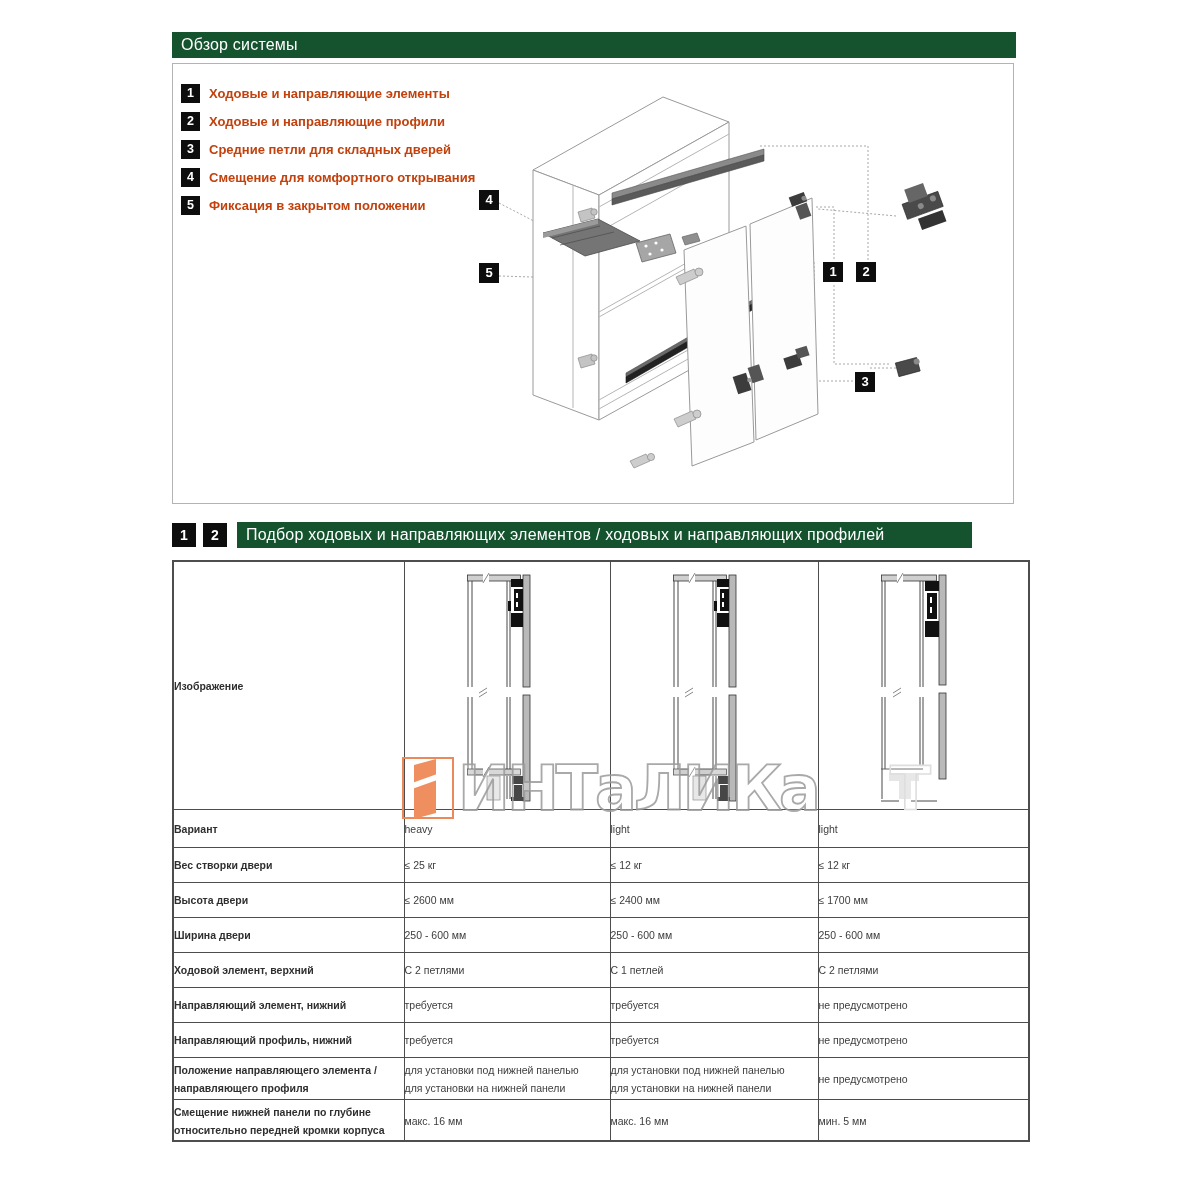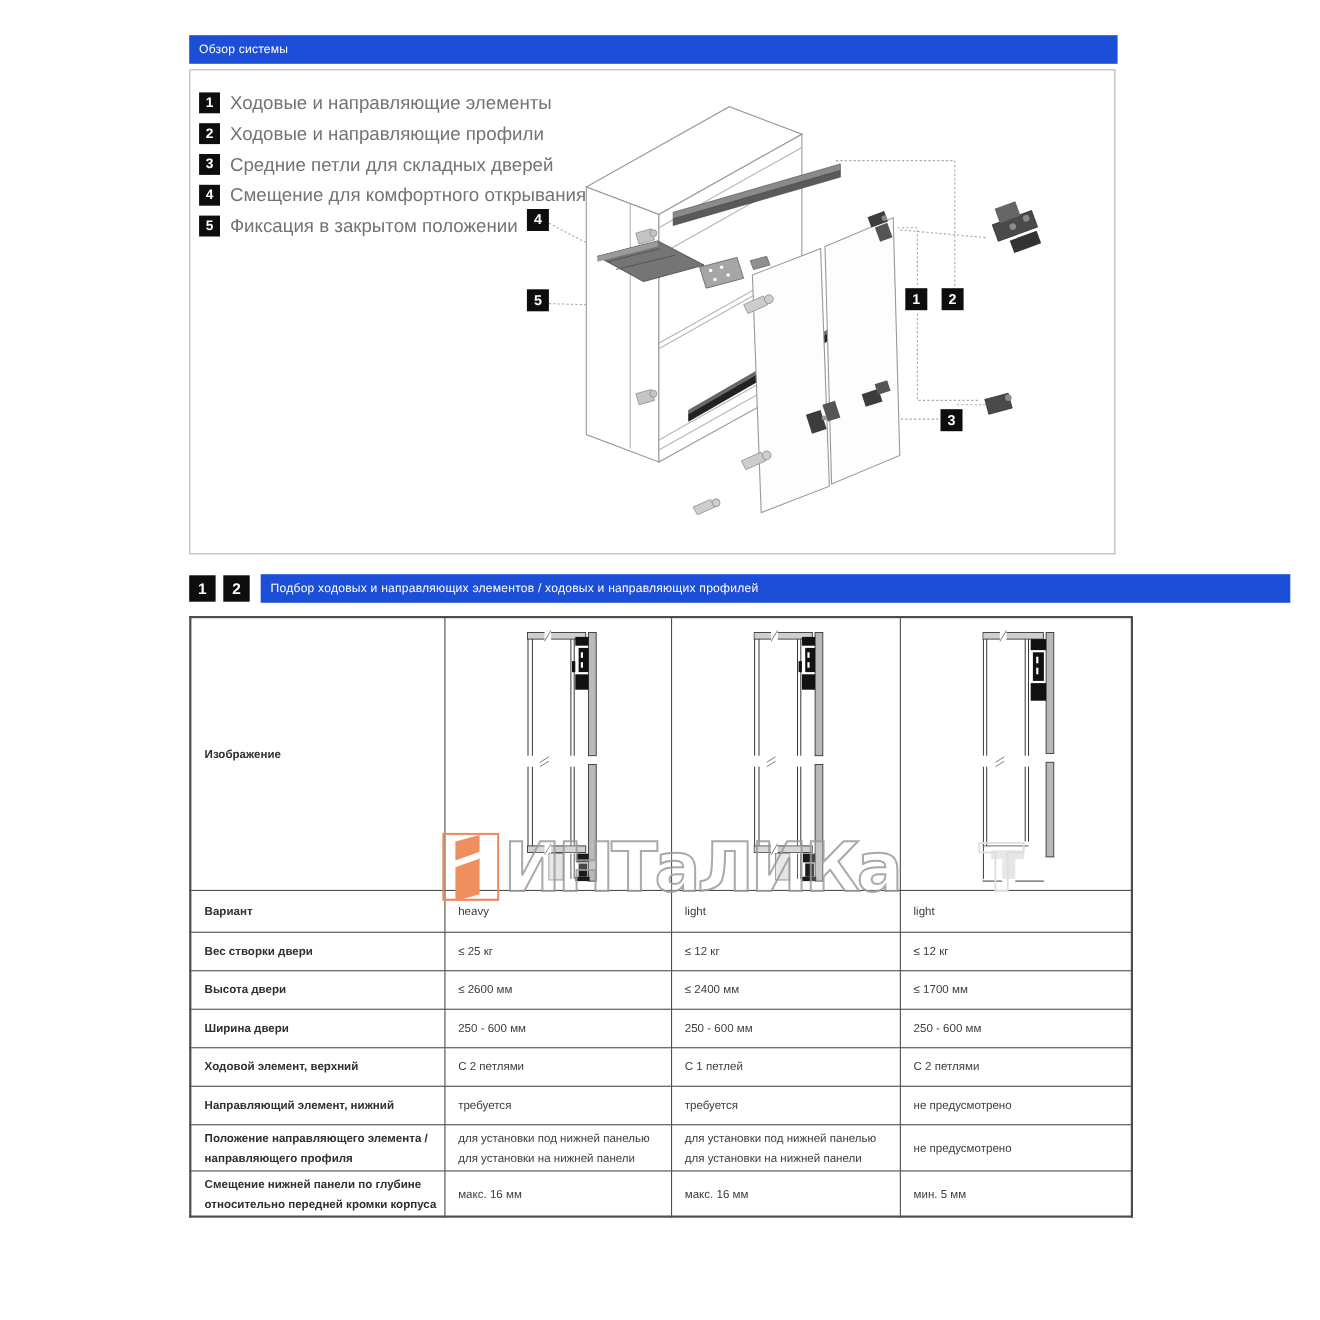--- a/index.html
+++ b/index.html
@@ -9,7 +9,7 @@
   }
   .abs{position:absolute;}
   
-  .secbar{background:#1d4ed8;color:#fff;font-size:11px;line-height:26px;height:26px;
+  .secbar{background:#14532d;color:#fff;font-size:16px;line-height:26px;height:26px;
           padding-left:9px;box-sizing:border-box;letter-spacing:.2px;}
   
   .ovbox{border:1px solid #b3b3b3;box-sizing:border-box;background:#fff;}

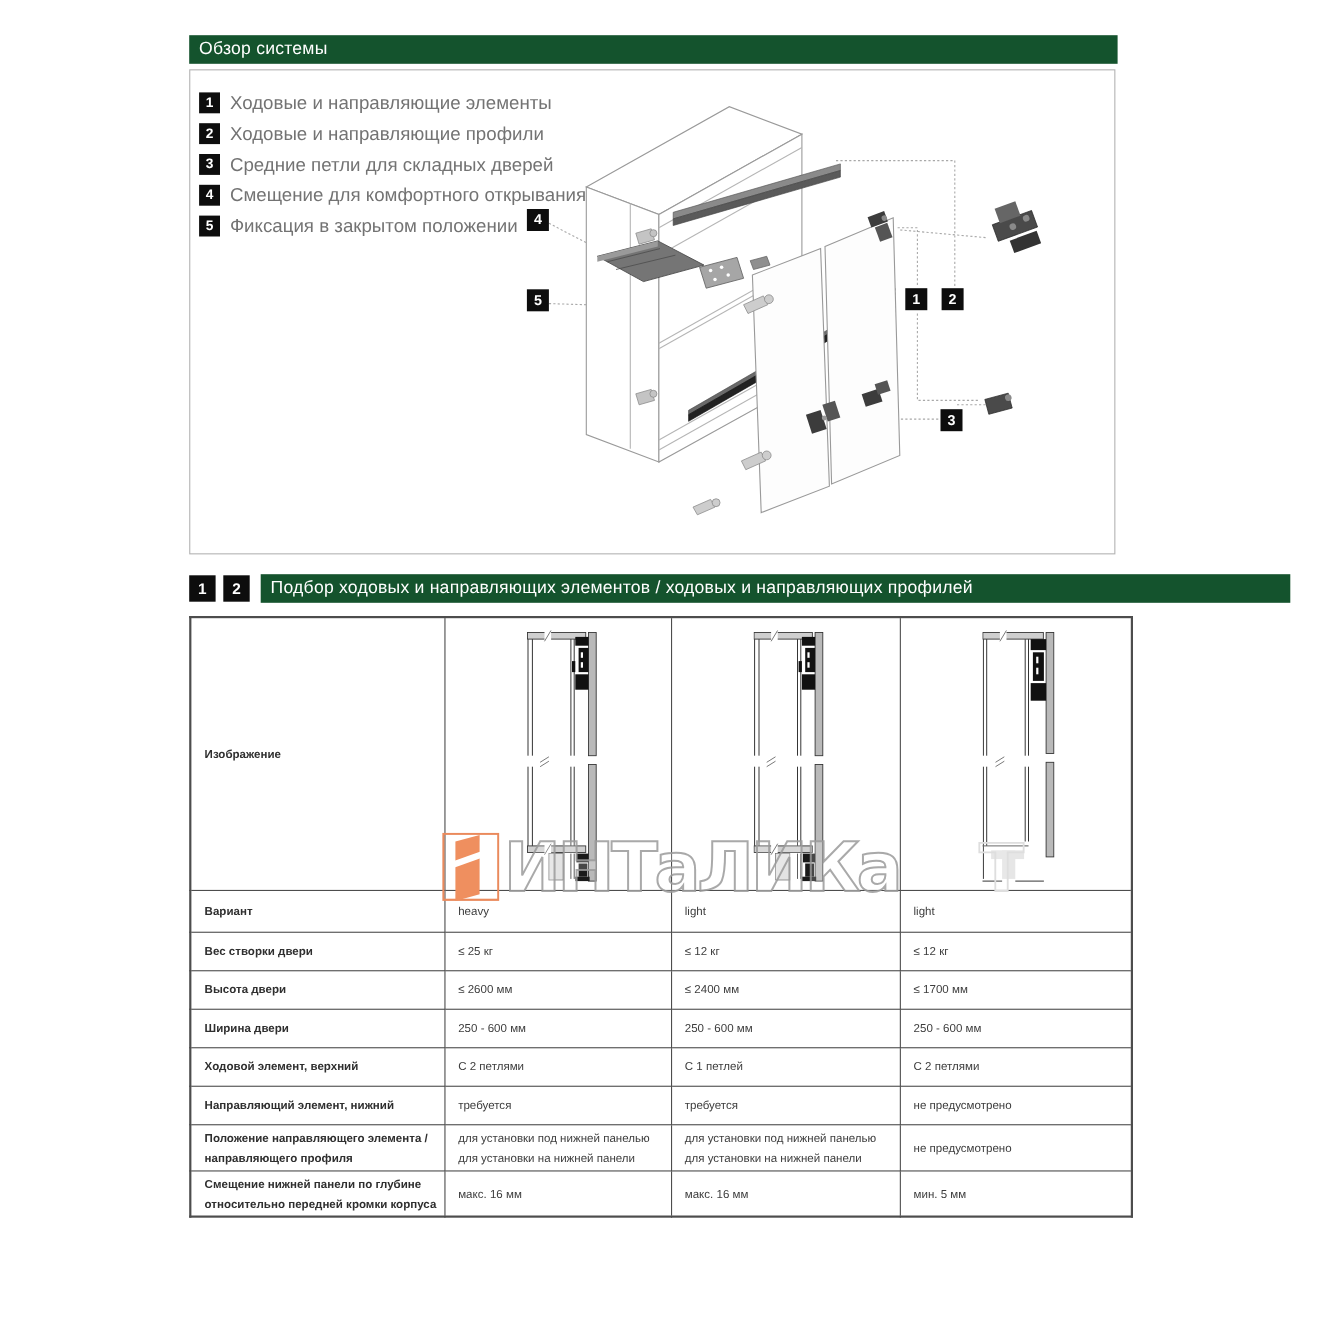--- a/index.html
+++ b/index.html
@@ -20,7 +20,7 @@
   .badge.s19{width:19px;height:19px;line-height:19px;font-size:12.5px;}
   .badge.s24{width:24px;height:24px;line-height:24px;font-size:14px;}
   .badge.diag{width:20px;height:20px;line-height:20px;font-size:13px;position:absolute;}
-  .legend-label{font-weight:normal;font-size:17px;margin-left:9px;color:#737373;white-space:nowrap;}
+  .legend-label{font-weight:bold;font-size:13px;margin-left:9px;color:#c2410c;white-space:nowrap;}
   
   table.spec{border-collapse:collapse;table-layout:fixed;width:856px;border:2px solid #4d4d4d;}
   table.spec td{border:1px solid #4d4d4d;vertical-align:middle;

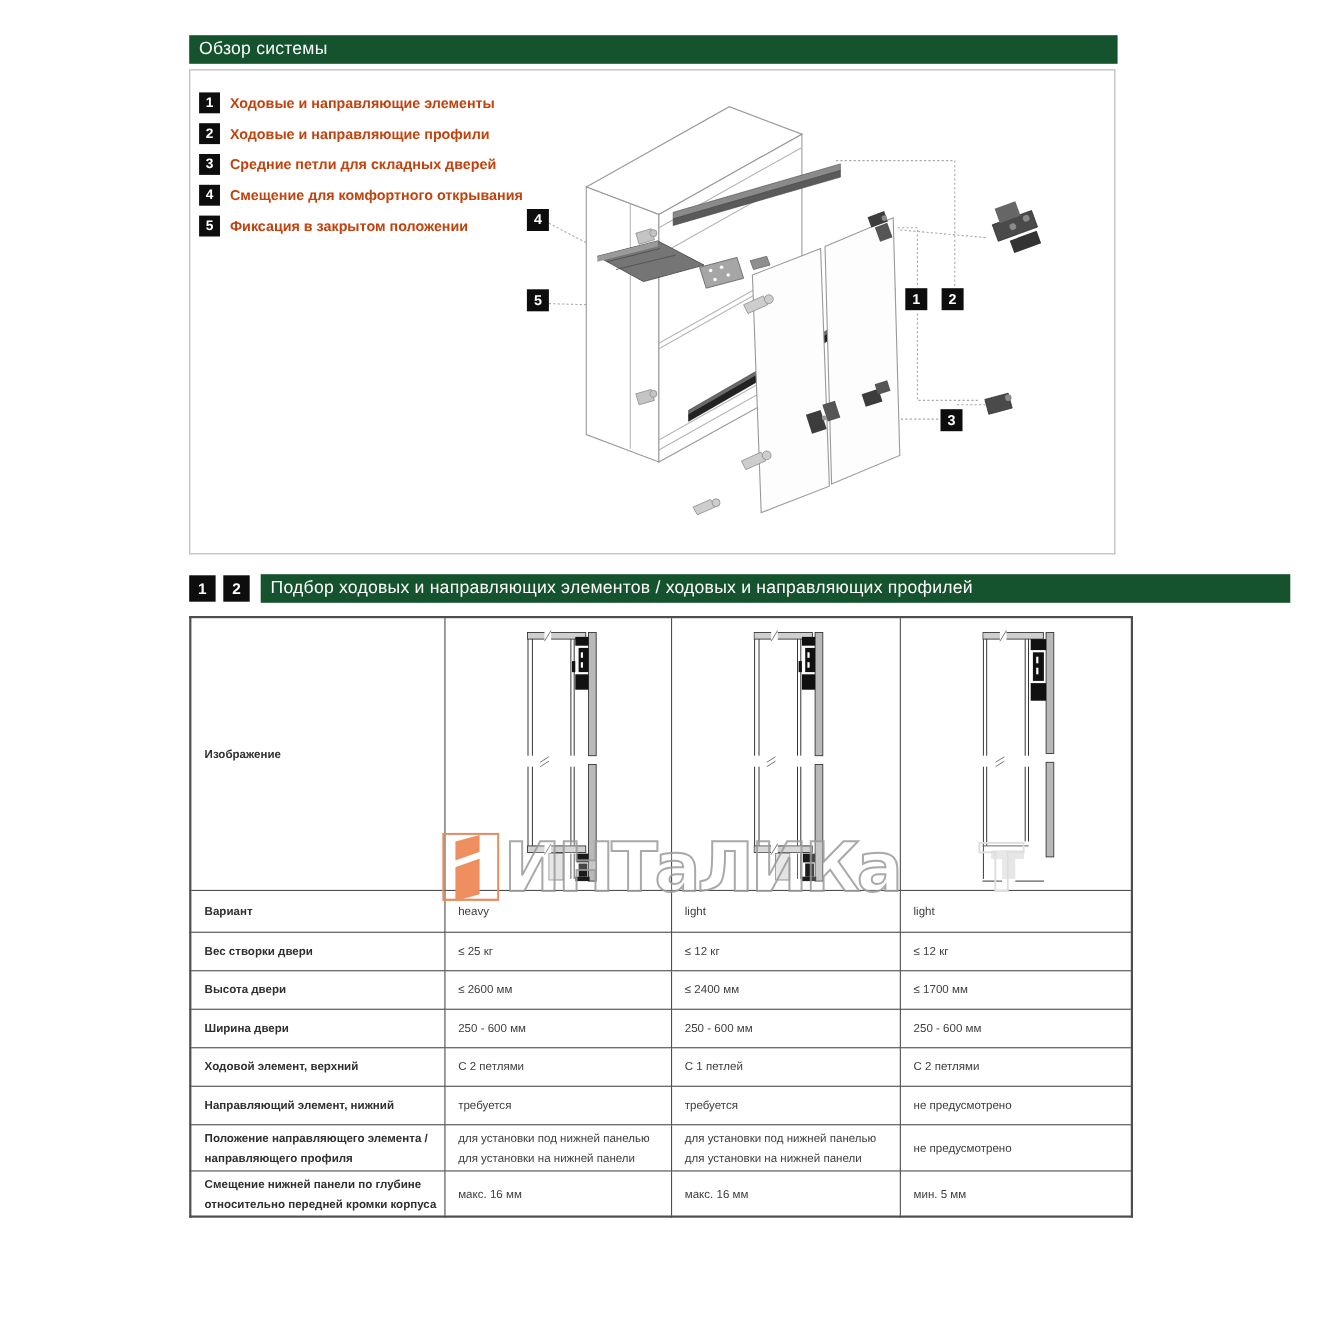--- a/index.html
+++ b/index.html
@@ -172,7 +172,7 @@
 
 <div class="badge s24 abs" style="left:172px;top:523px;">1</div>
 <div class="badge s24 abs" style="left:203px;top:523px;">2</div>
-<div class="abs secbar" style="left:237px;top:522px;width:936px;">
+<div class="abs secbar" style="left:237px;top:522px;width:735px;">
   <span>Подбор ходовых и направляющих элементов / ходовых и направляющих профилей</span>
 </div>
 

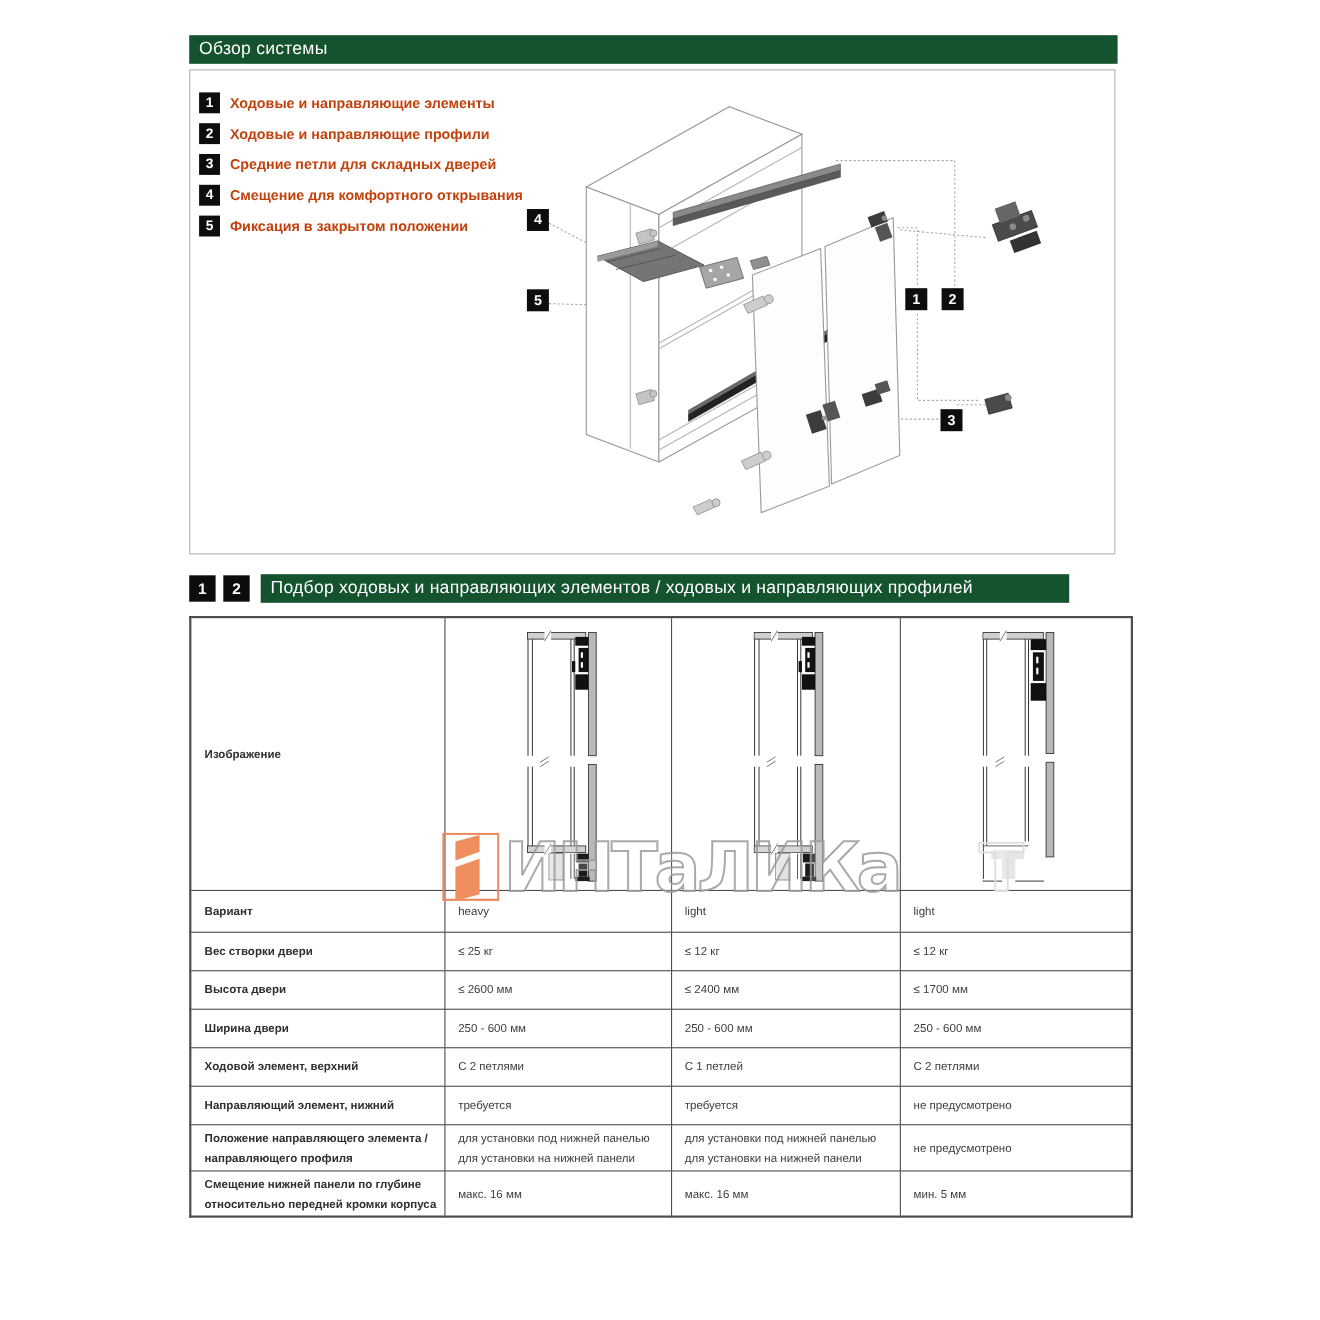--- a/index.html
+++ b/index.html
@@ -24,7 +24,7 @@
   
   table.spec{border-collapse:collapse;table-layout:fixed;width:856px;border:2px solid #4d4d4d;}
   table.spec td{border:1px solid #4d4d4d;vertical-align:middle;
-                padding:2px 6px 2px 12px;box-sizing:border-box;}
+                padding:2px 6px 2px 0;box-sizing:border-box;}
   .lbl{font-weight:bold;font-size:10.5px;color:#2f2f2f;white-space:pre-line;line-height:1.45;}
   .val{font-size:10.5px;color:#3d3d3d;white-space:pre-line;line-height:1.5;text-align:center;}
   td.imgcell{vertical-align:top;}

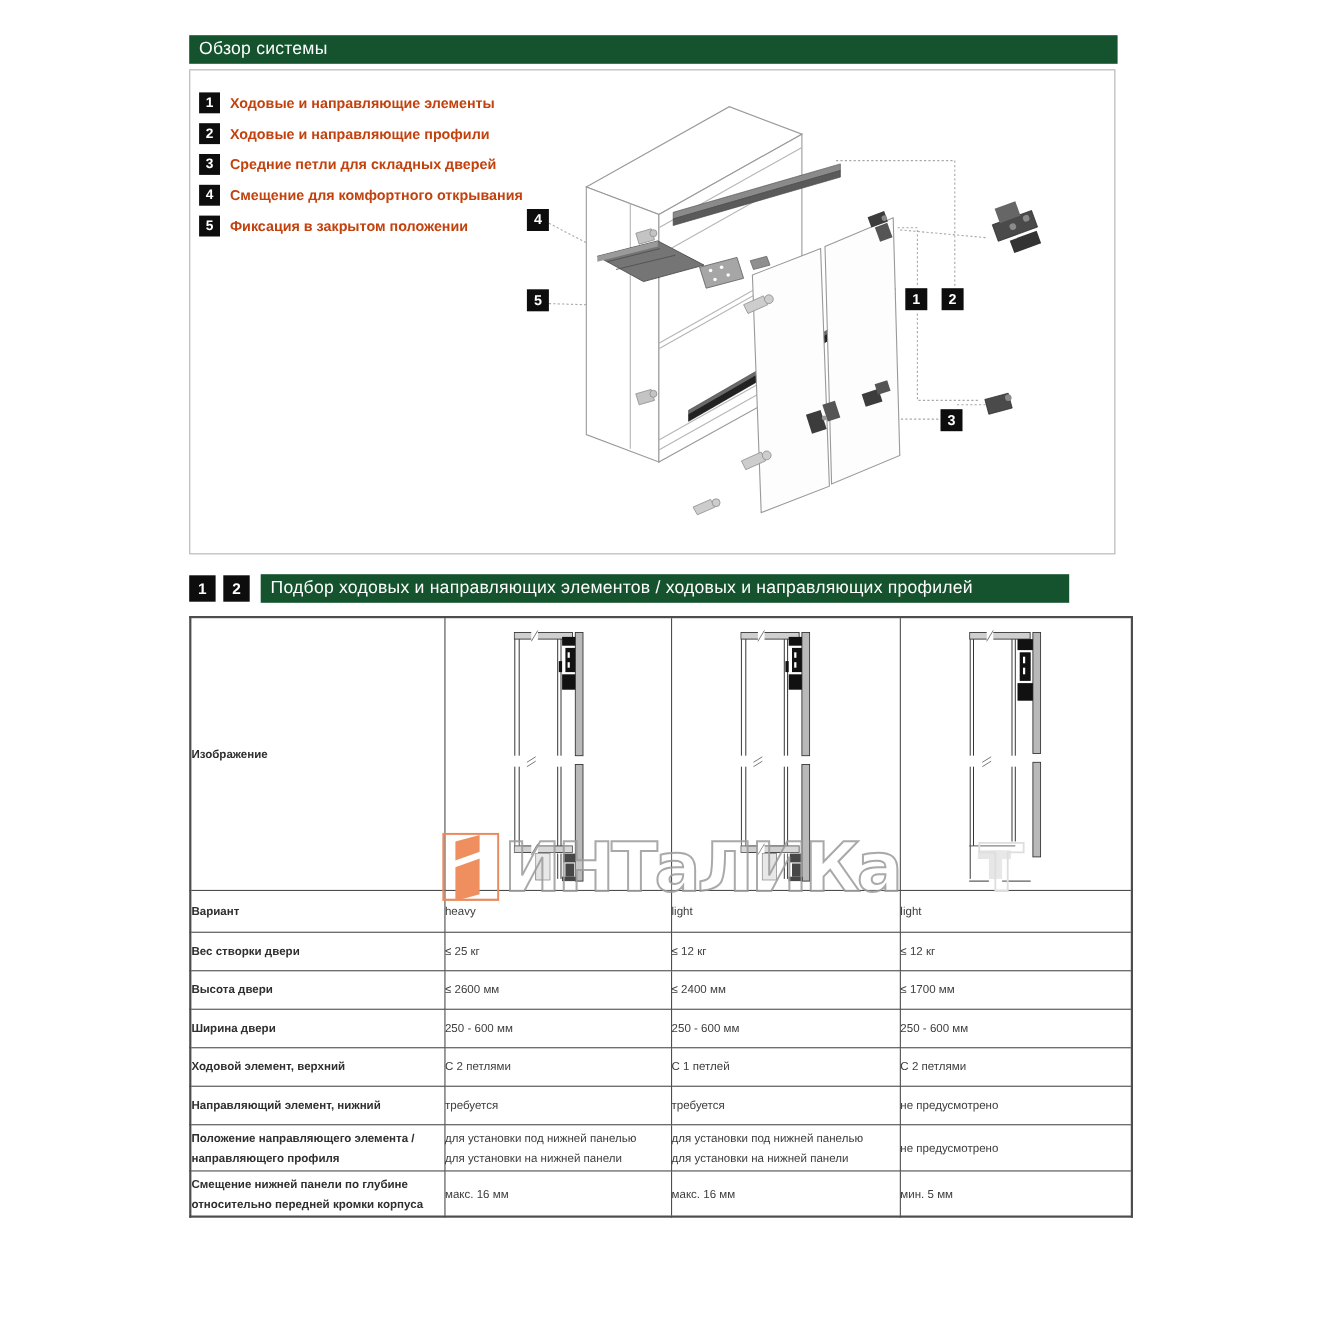--- a/index.html
+++ b/index.html
@@ -341,6 +341,12 @@
     <td><span class="val">не предусмотрено</span></td>
   </tr>
   <tr style="height:35px">
+    <td><span class="lbl">Направляющий профиль, нижний</span></td>
+    <td><span class="val">требуется</span></td>
+    <td><span class="val">требуется</span></td>
+    <td><span class="val">не предусмотрено</span></td>
+  </tr>
+  <tr style="height:35px">
     <td><span class="lbl">Положение направляющего элемента /
 направляющего профиля</span></td>
     <td><span class="val">для установки под нижней панелью

